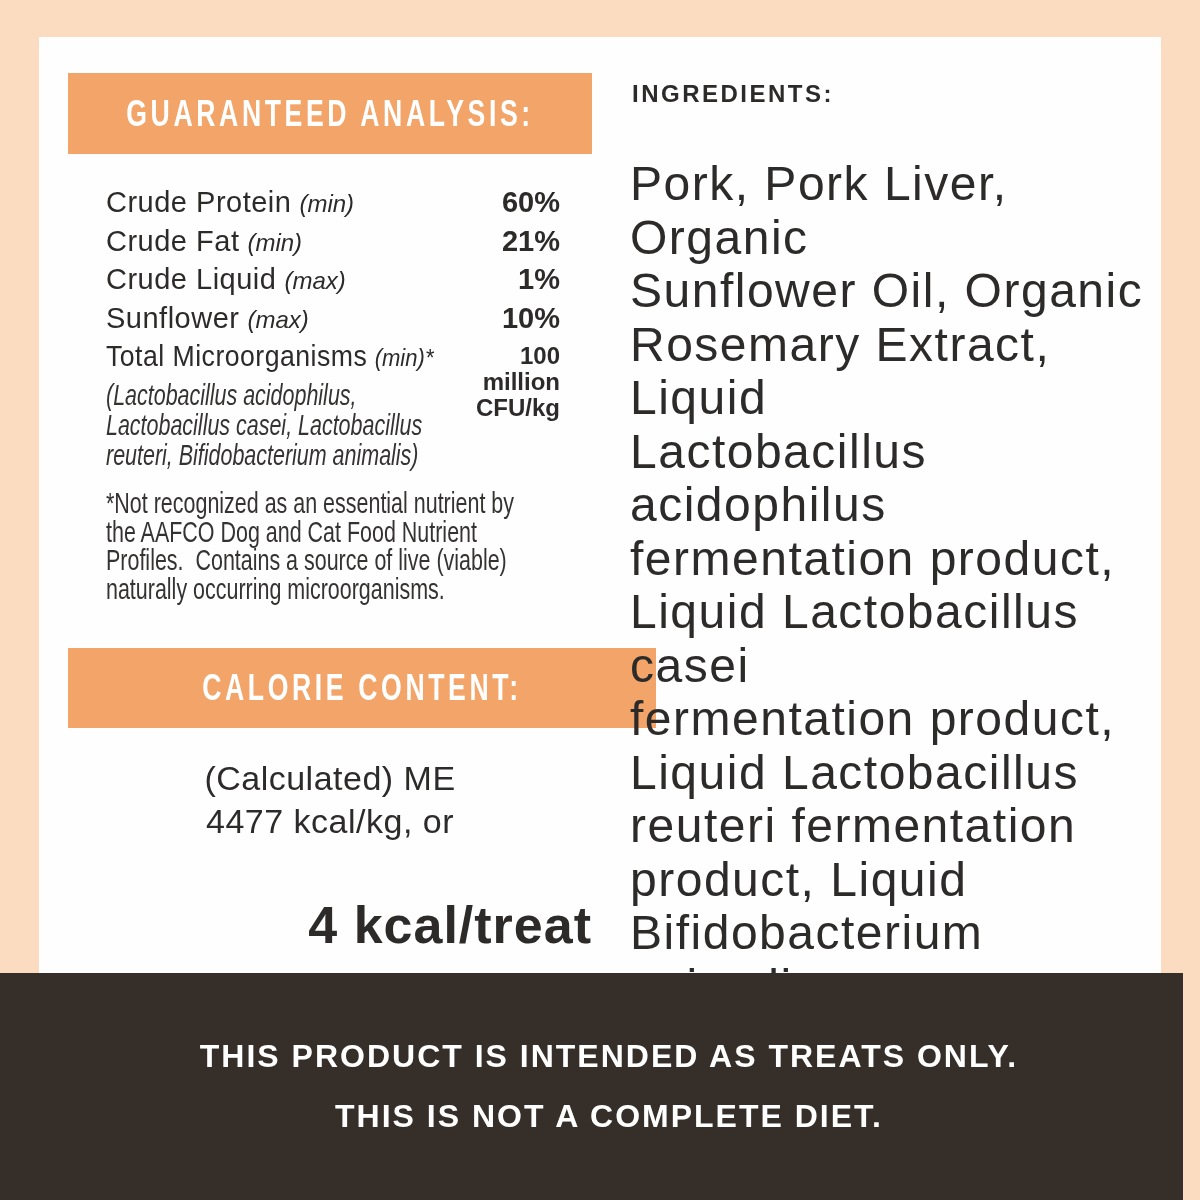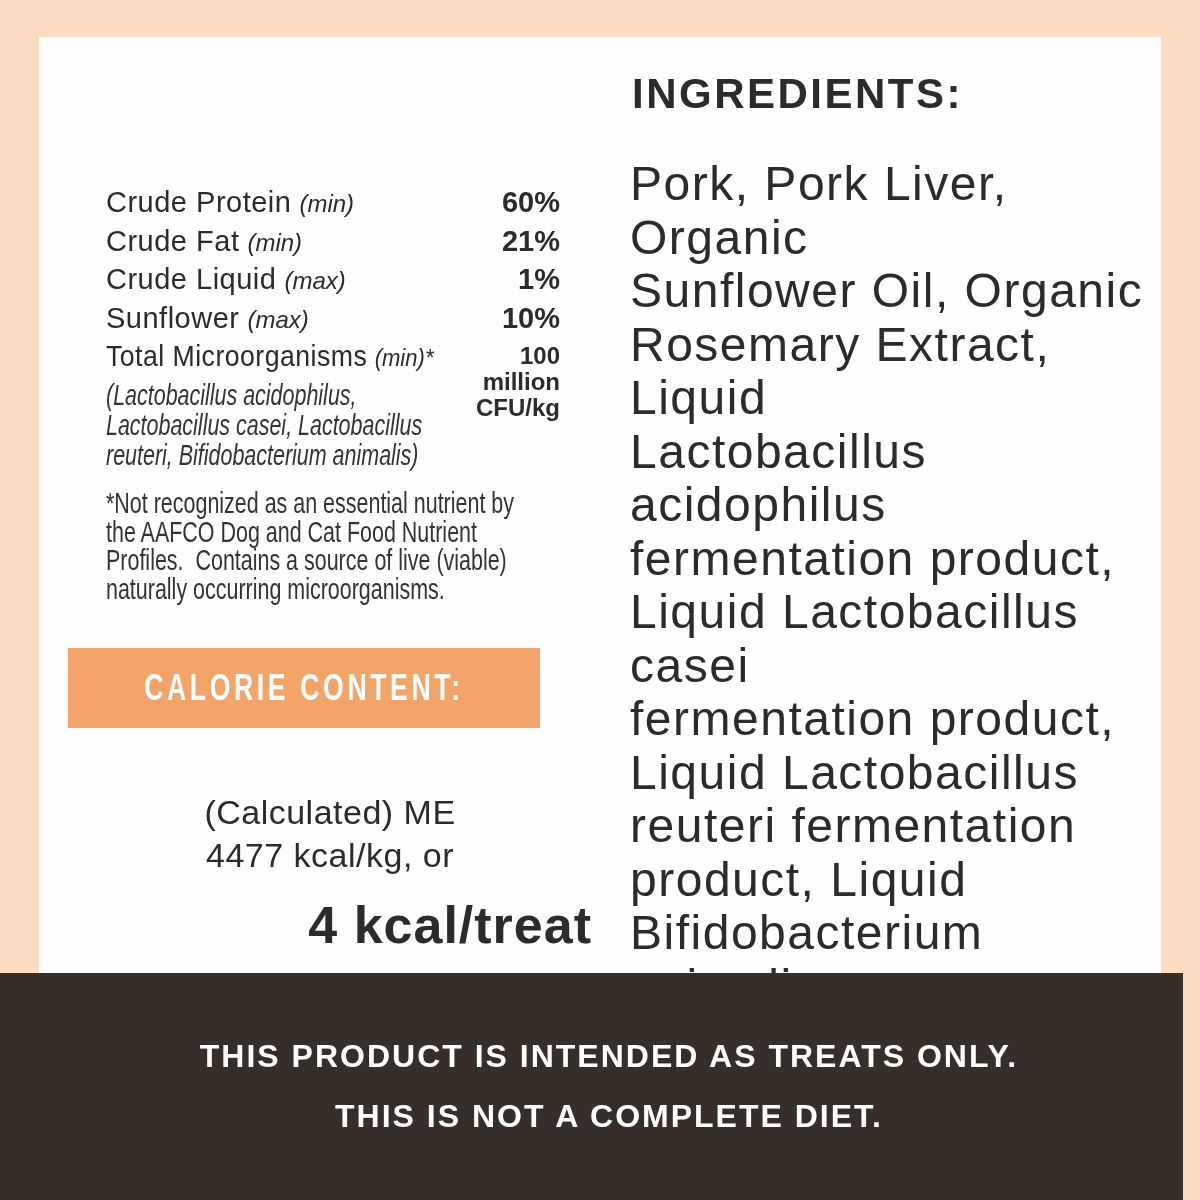--- a/index.html
+++ b/index.html
@@ -61,6 +61,9 @@
 <div class="page">
   <div class="card"></div>
 
+  <div class="banner banner-ga">
+    <span class="banner-title">GUARANTEED ANALYSIS:</span>
+  </div>
 
   <div class="ga-table">
     <div class="ga-row">

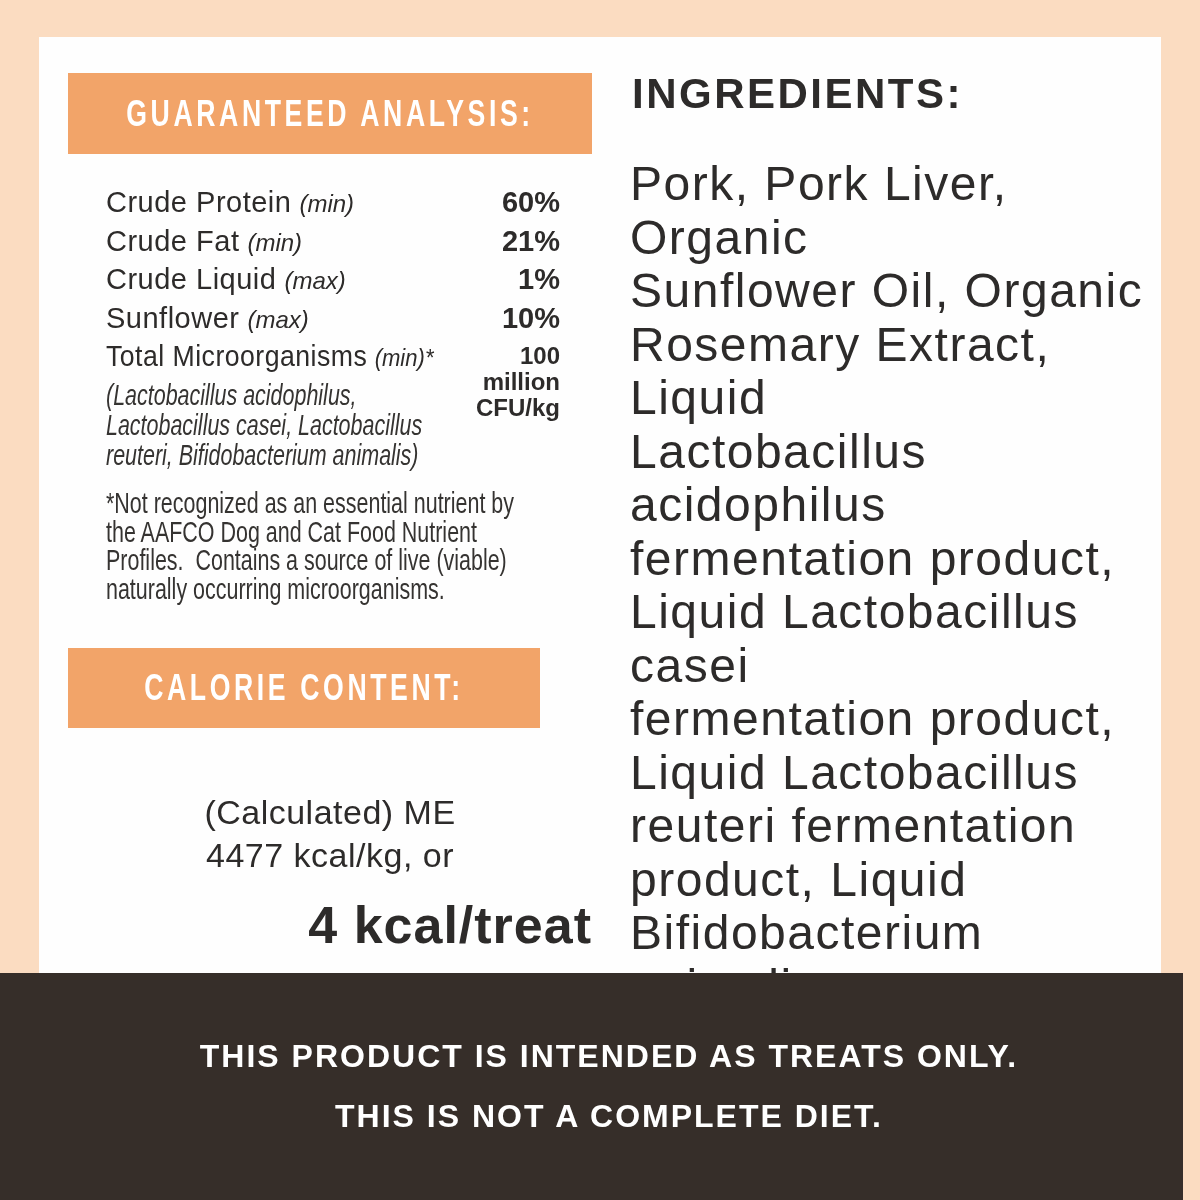--- a/index.html
+++ b/index.html
@@ -45,7 +45,7 @@
               font-size:52px;font-weight:bold;letter-spacing:1px;}
 
   
-  .ingredients-title{position:absolute;left:632px;top:74px;font-size:42px;font-weight:bold;
+  .ingredients-title{position:absolute;left:632px;top:74px;font-size:24px;font-weight:bold;
                      letter-spacing:2.5px;line-height:40px;}
   .ingredients-list{position:absolute;left:630px;top:157px;width:520px;font-size:48px;
                     line-height:53.5px;letter-spacing:1.5px;white-space:pre-wrap;}

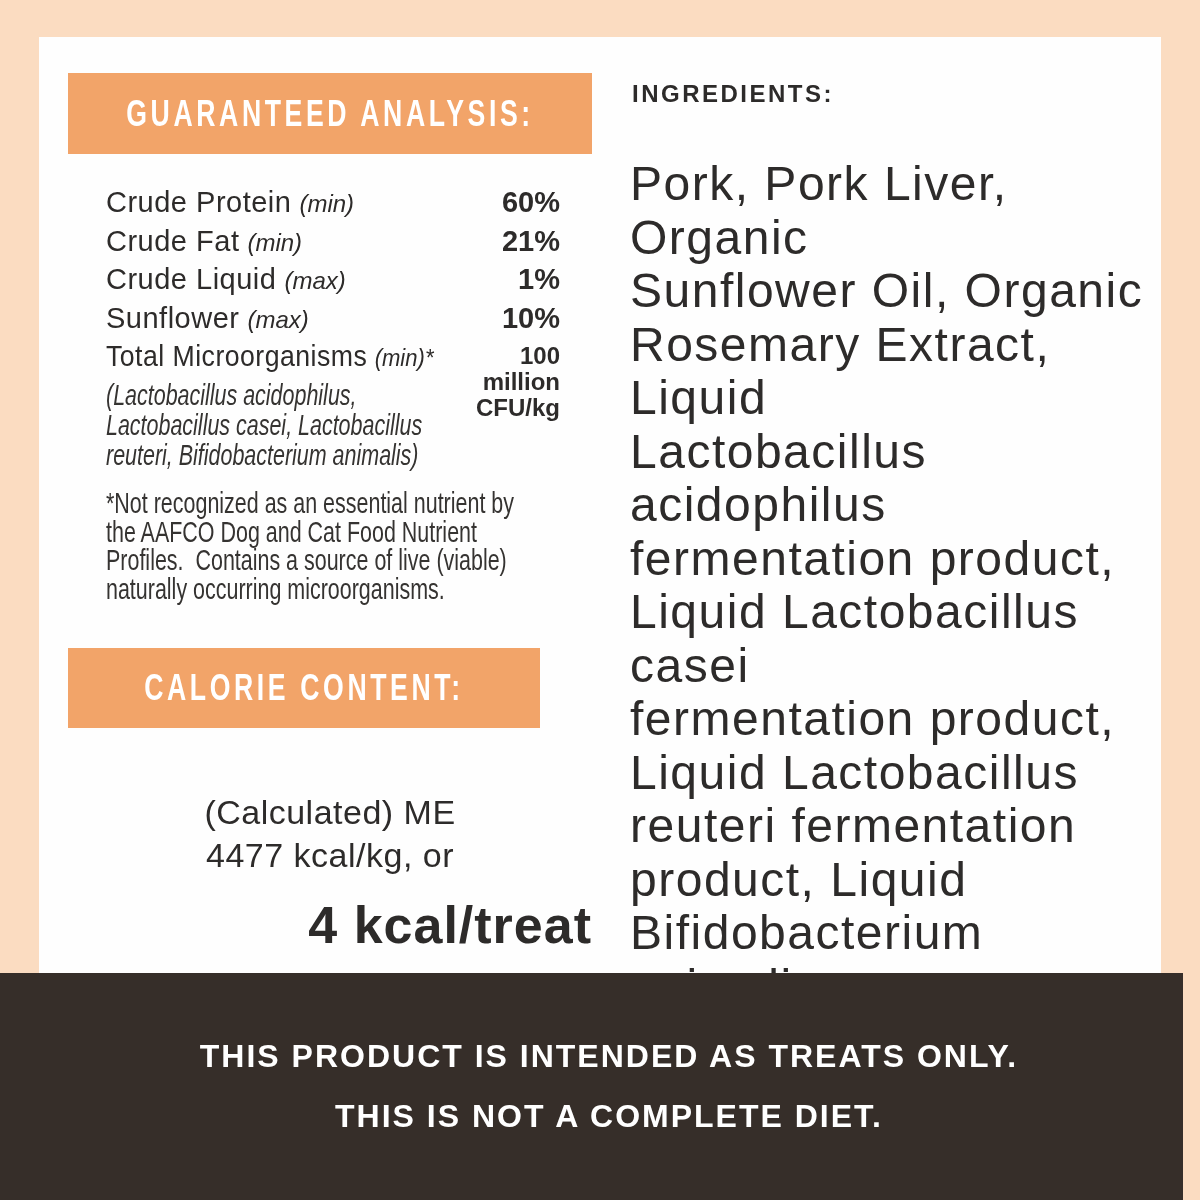--- a/index.html
+++ b/index.html
@@ -19,7 +19,7 @@
   
   .banner{position:absolute;background:var(--accent-orange);display:flex;align-items:center;justify-content:center;}
   .banner-ga{left:68px;top:73px;width:524px;height:81px;}
-  .banner-cc{left:68px;top:648px;width:472px;height:80px;}
+  .banner-cc{left:68px;top:648px;width:588px;height:80px;}
   .banner-title{color:var(--banner-text);font-weight:bold;font-size:37px;letter-spacing:5px;
                 transform:scaleX(0.72);transform-origin:center;white-space:nowrap;}
 

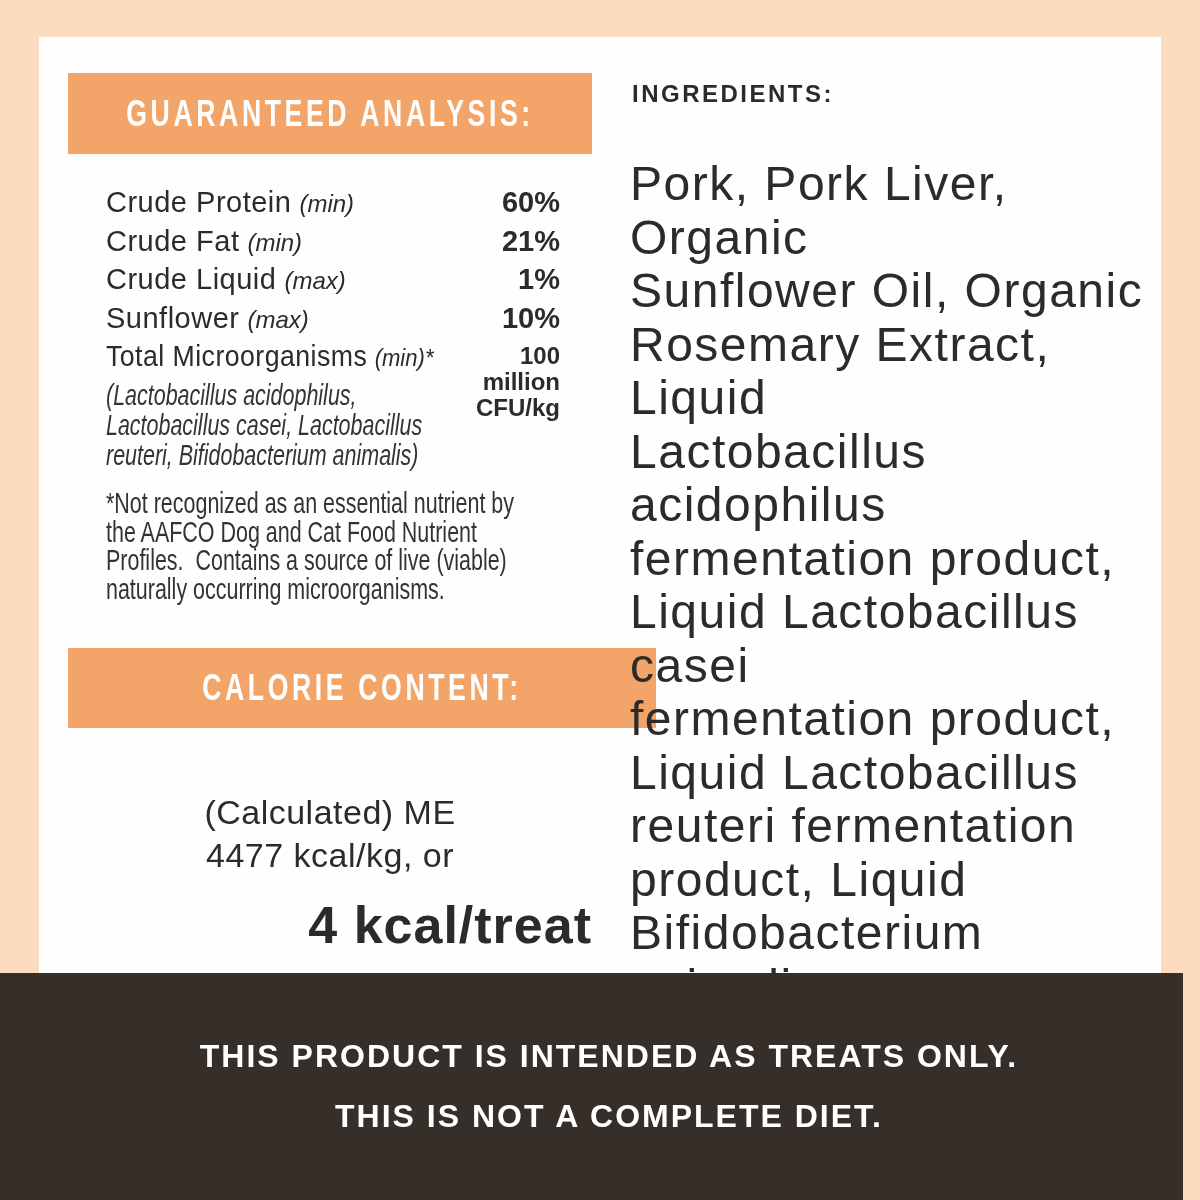--- a/index.html
+++ b/index.html
@@ -39,7 +39,7 @@
                 white-space:pre-wrap;transform:scaleX(0.74);transform-origin:left top;color:#353331;}
 
   
-  .calc-me{position:absolute;left:68px;top:791px;width:524px;text-align:center;
+  .calc-me{position:absolute;left:68px;top:757px;width:524px;text-align:center;
            font-size:34px;line-height:43px;white-space:pre-wrap;letter-spacing:0.5px;}
   .kcal-treat{position:absolute;left:68px;top:895px;width:524px;text-align:right;
               font-size:52px;font-weight:bold;letter-spacing:1px;}

